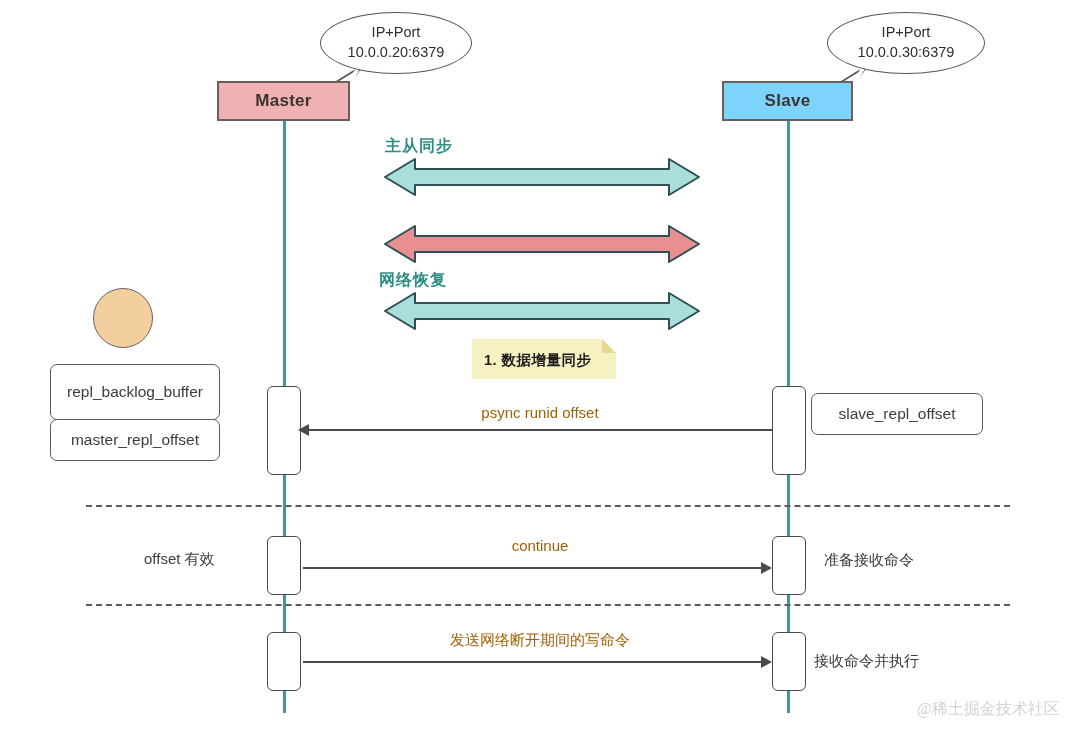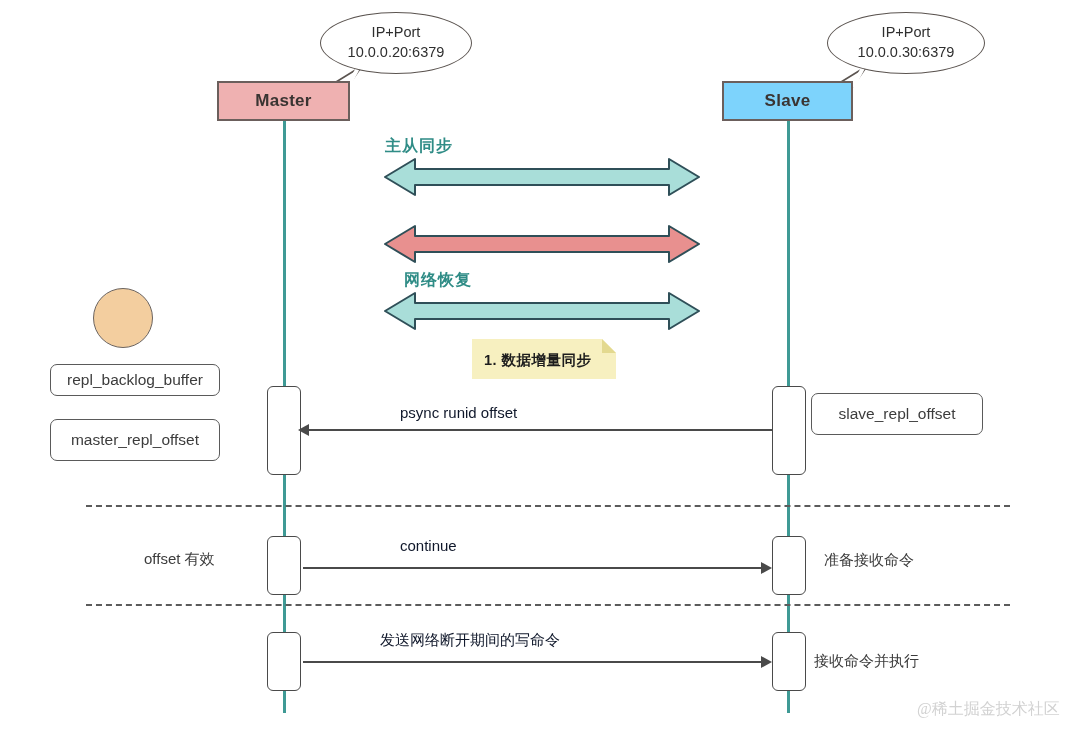--- a/index.html
+++ b/index.html
@@ -210,7 +210,7 @@
     <polygon points="2,22 32,4 32,14 286,14 286,4 316,22 286,40 286,30 32,30 32,40" fill="#e8908f" stroke="#2f4f58" stroke-width="2" stroke-linejoin="round"></polygon>
   </svg>
 
-  <div class="band-label" style="left:404px; top:270px; width:315px; color:#2f8c86;">
+  <div class="band-label" style="left:379px; top:270px; width:315px; color:#2f8c86;">
     <span>网络恢复</span>
   </div>
   <svg class="band" style="left:383px; top:289px; width:318px; height:44px;" viewBox="0 0 318 44" preserveAspectRatio="none">

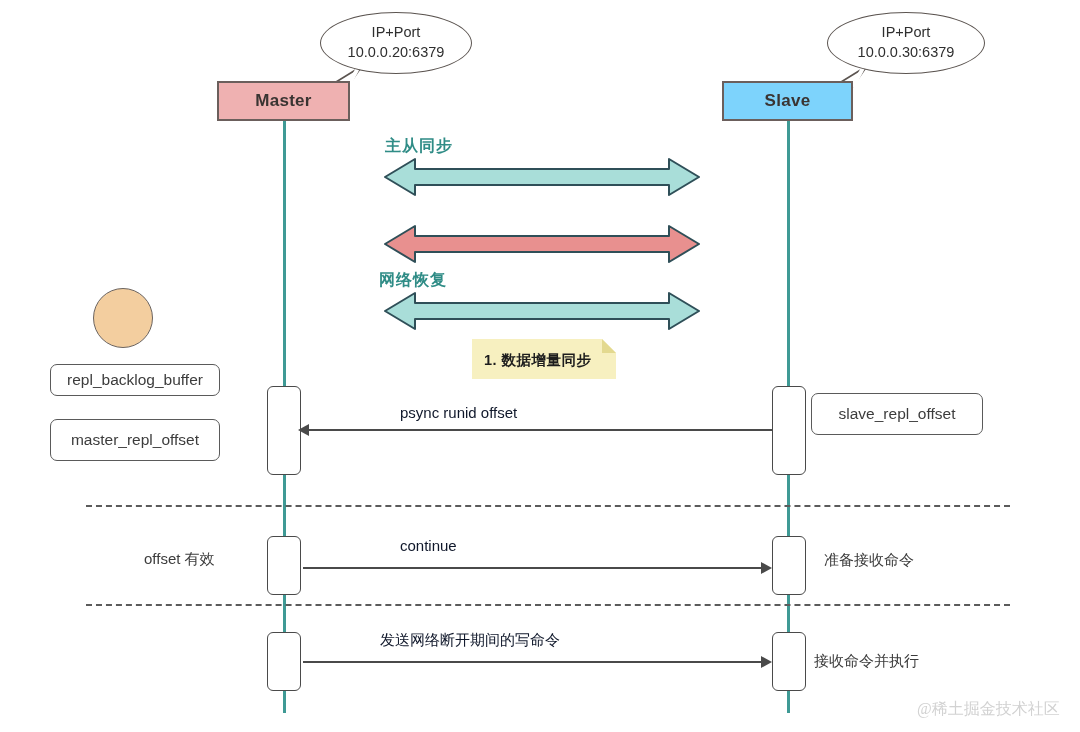--- a/index.html
+++ b/index.html
@@ -227,7 +227,7 @@
 
   <div class="circle-actor" style="left:93px; top:288px; width:60px; height:60px;"></div>
 
-  <div class="attrbox" style="left:50px; top:364px; width:170px; height:32px;">
+  <div class="attrbox" style="left:50px; top:364px; width:170px; height:56px;">
     <span>repl_backlog_buffer</span>
   </div>
   <div class="attrbox" style="left:50px; top:419px; width:170px; height:42px;">

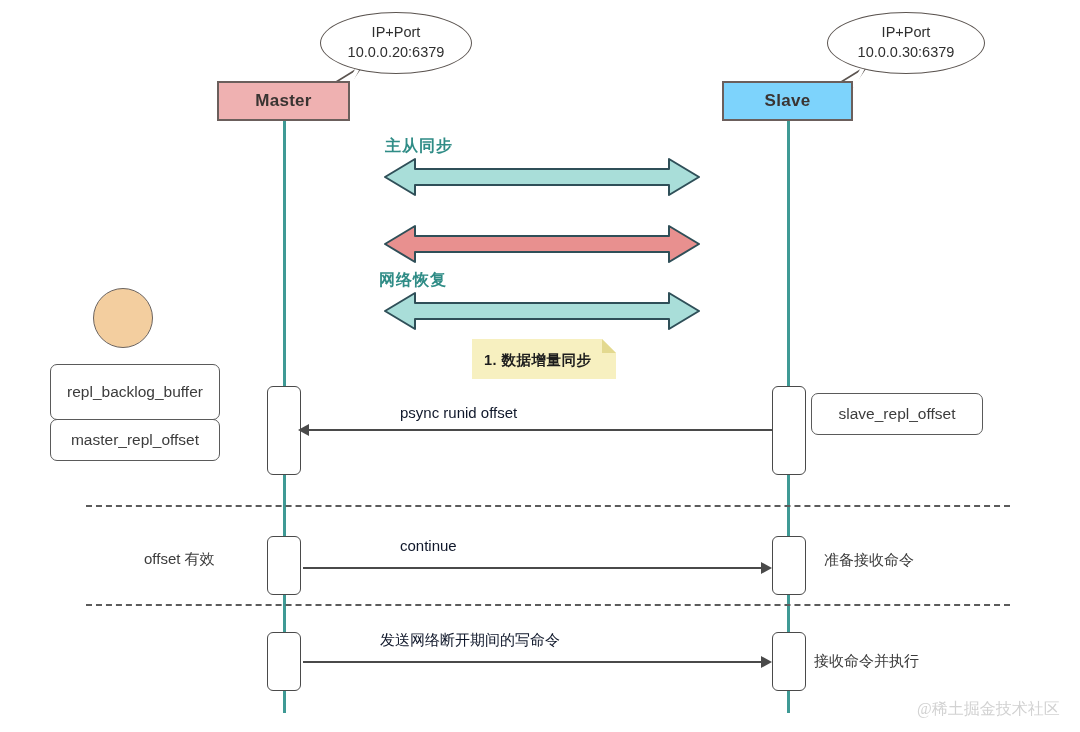--- a/index.html
+++ b/index.html
@@ -138,8 +138,9 @@
   .msg-label {
     position: absolute;
     font-size: 15px;
-    color: #0f172a;
-    white-space: nowrap;
+    color: #a16207;
+    white-space: nowrap;
+    text-align: center;
   }
 
   

